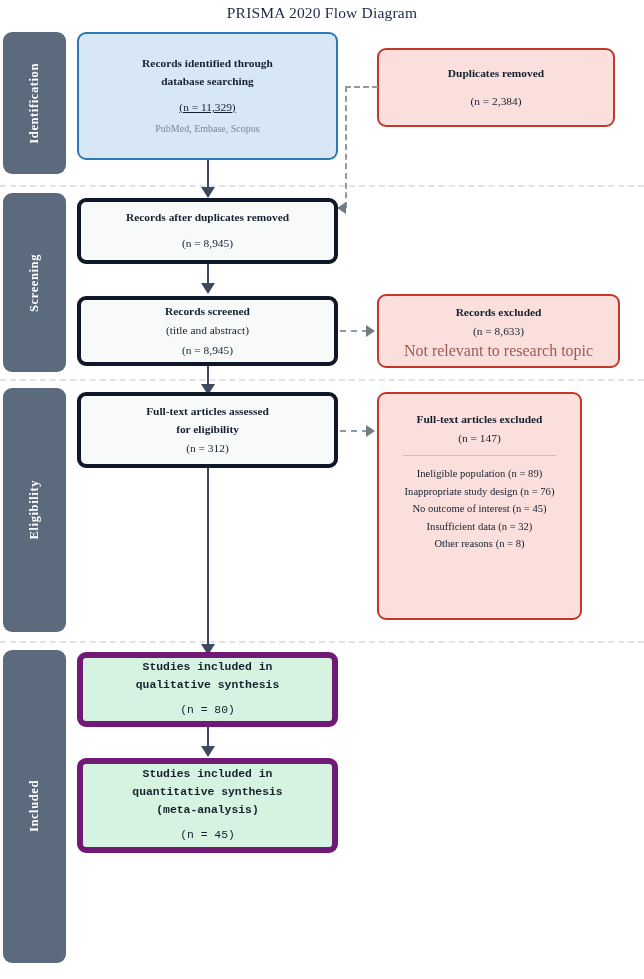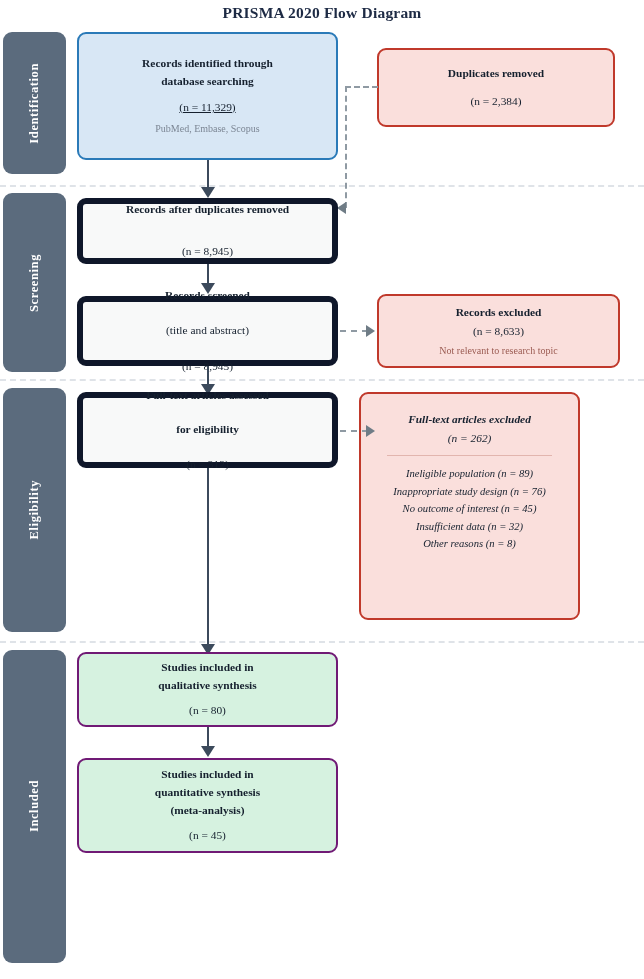--- a/index.html
+++ b/index.html
@@ -28,7 +28,7 @@
     width: 644px;
     text-align: center;
     font-size: 15.5px;
-    font-weight: bold;
+    font-weight: normal;
     color: #1d2a44;
     letter-spacing: 0.2px;
   }

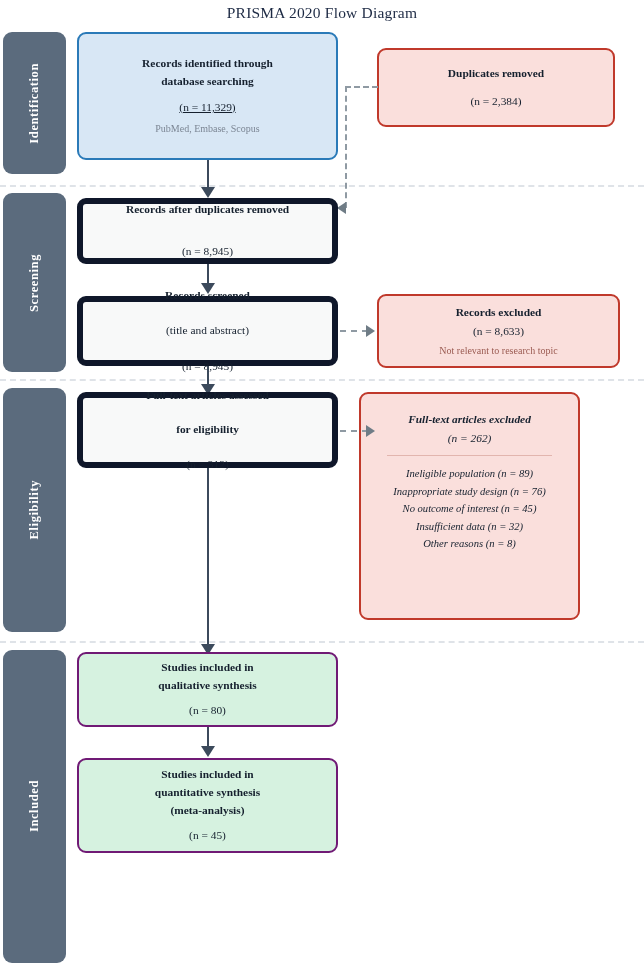--- a/index.html
+++ b/index.html
@@ -100,8 +100,7 @@
   
   .box-neutral {
     background: #f8f9f9;
-    border: 6px solid #0f172a;
-    gap: 16px;
+    border: 4px solid #0f172a;
   }
   
   .box-red {

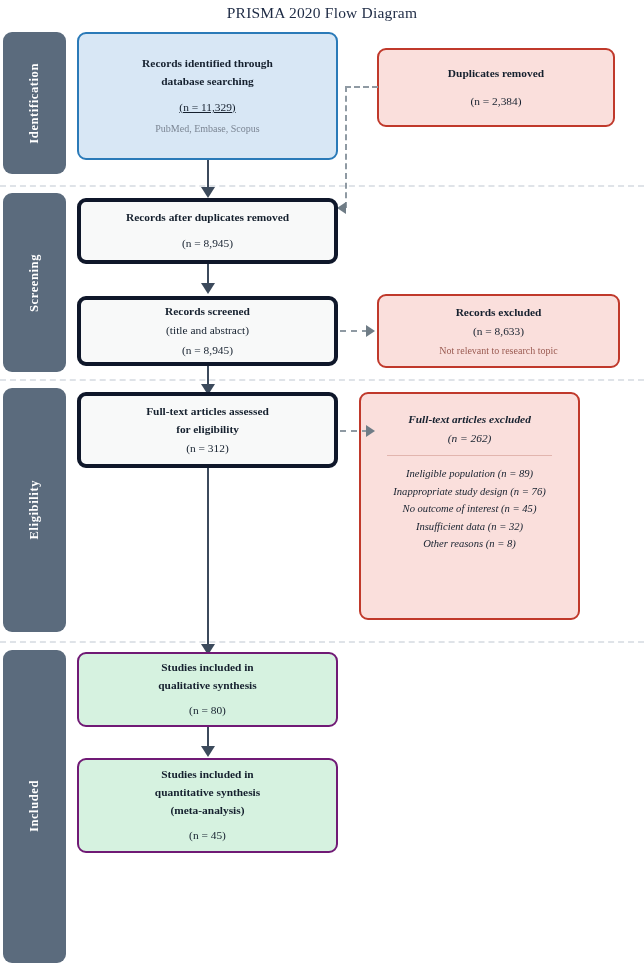--- a/index.html
+++ b/index.html
@@ -109,7 +109,7 @@
   }
   .box-red .line.head { color: #15202e; }
   .box-red .line.count { color: #15202e; }
-  .box-red .line.note { color: #9b5b52; font-size: 10px; }
+  .box-red .line.note { color: #9b5b52; font-size: 16px; }
   
   .box-green {
     background: #d6f2e0;

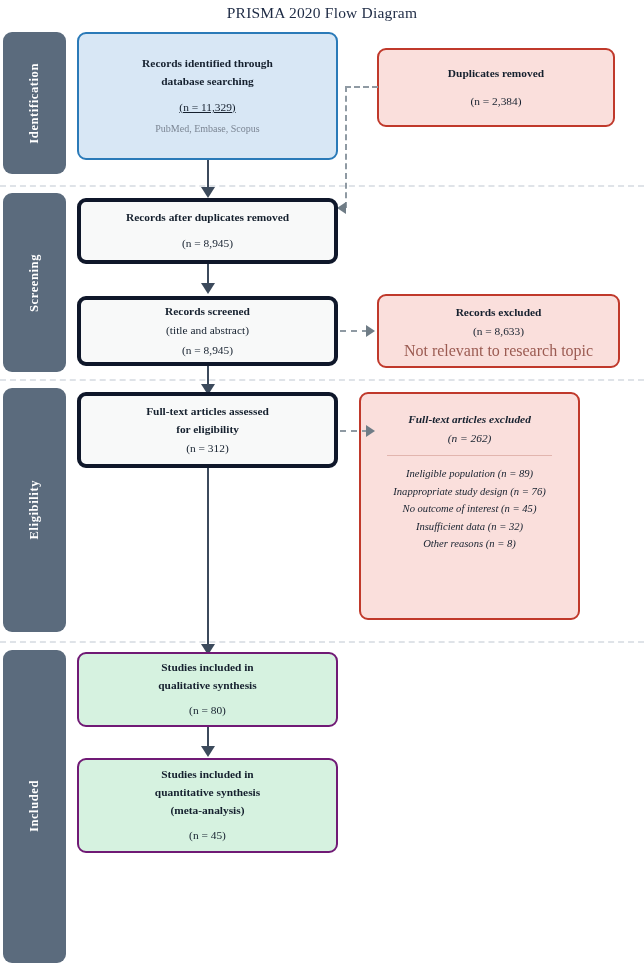--- a/index.html
+++ b/index.html
@@ -257,7 +257,7 @@
     <span class="line count" style="">(n = 312)</span>
   </div>
 
-  <div class="flow-box box-red" style="left:359px; top:392px; width:221px; height:228px; justify-content:flex-start; padding-top:16px;font-style:italic;">
+  <div class="flow-box box-red" style="left:377px; top:392px; width:205px; height:228px; justify-content:flex-start; padding-top:16px;">
     <span class="line head">Full-text articles excluded</span>
     <span class="line count">(n = 262)</span>
     <div class="reasons-divider"></div>

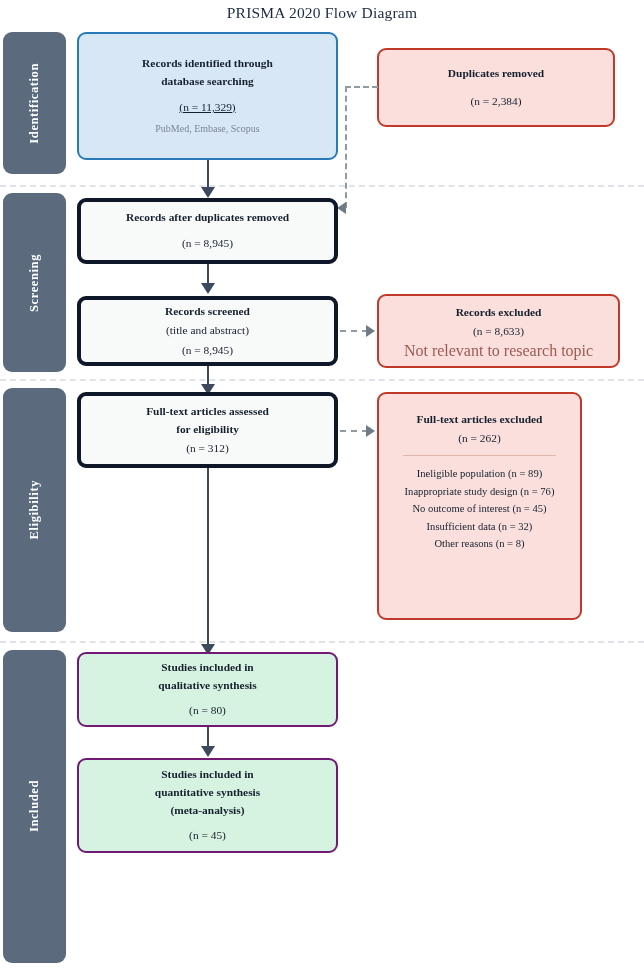--- a/index.html
+++ b/index.html
@@ -259,7 +259,7 @@
 
   <div class="flow-box box-red" style="left:377px; top:392px; width:205px; height:228px; justify-content:flex-start; padding-top:16px;">
     <span class="line head">Full-text articles excluded</span>
-    <span class="line count">(n = 262)</span>
+    <span class="line count">(n = 147)</span>
     <div class="reasons-divider"></div>
     <div class="reasons">
       <div class="reason-item">Ineligible population (n = 89)</div>

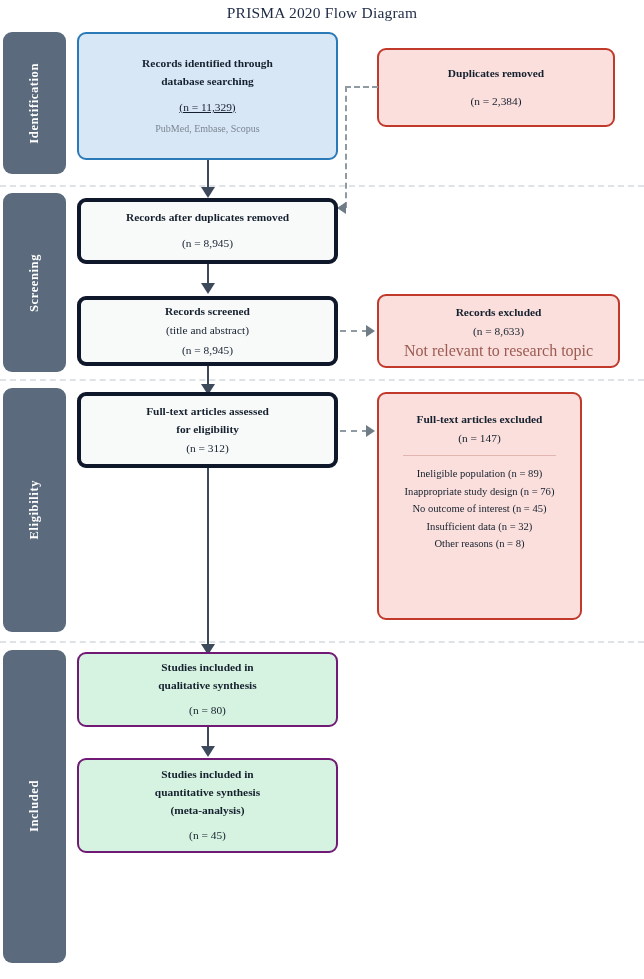--- a/index.html
+++ b/index.html
@@ -113,7 +113,8 @@
   
   .box-green {
     background: #d6f2e0;
-    border: 2px solid #701a75;
+    border: 6px solid #701a75;
+    font-family: Liberation Mono, monospace;
   }
 
   

